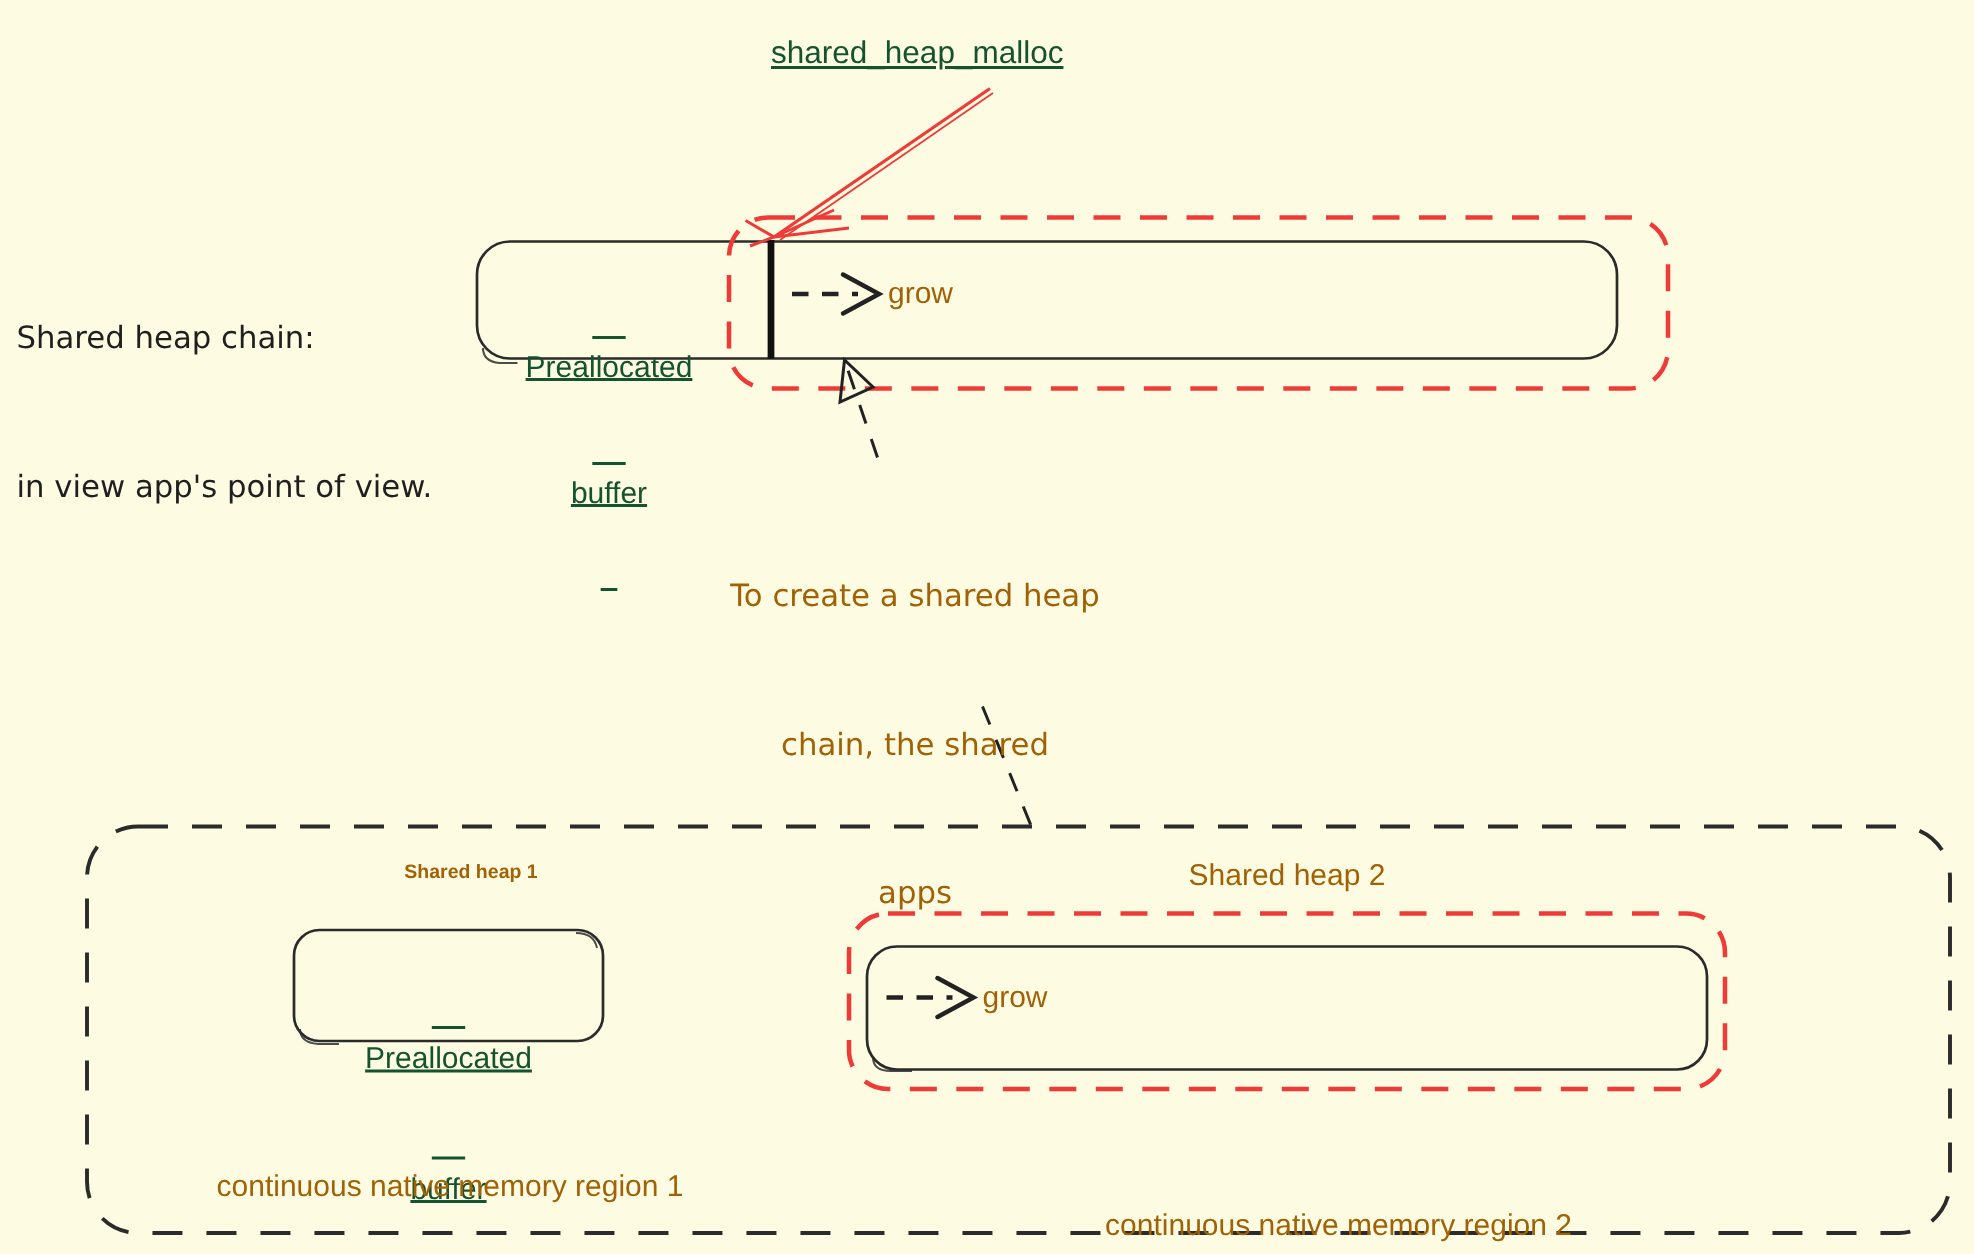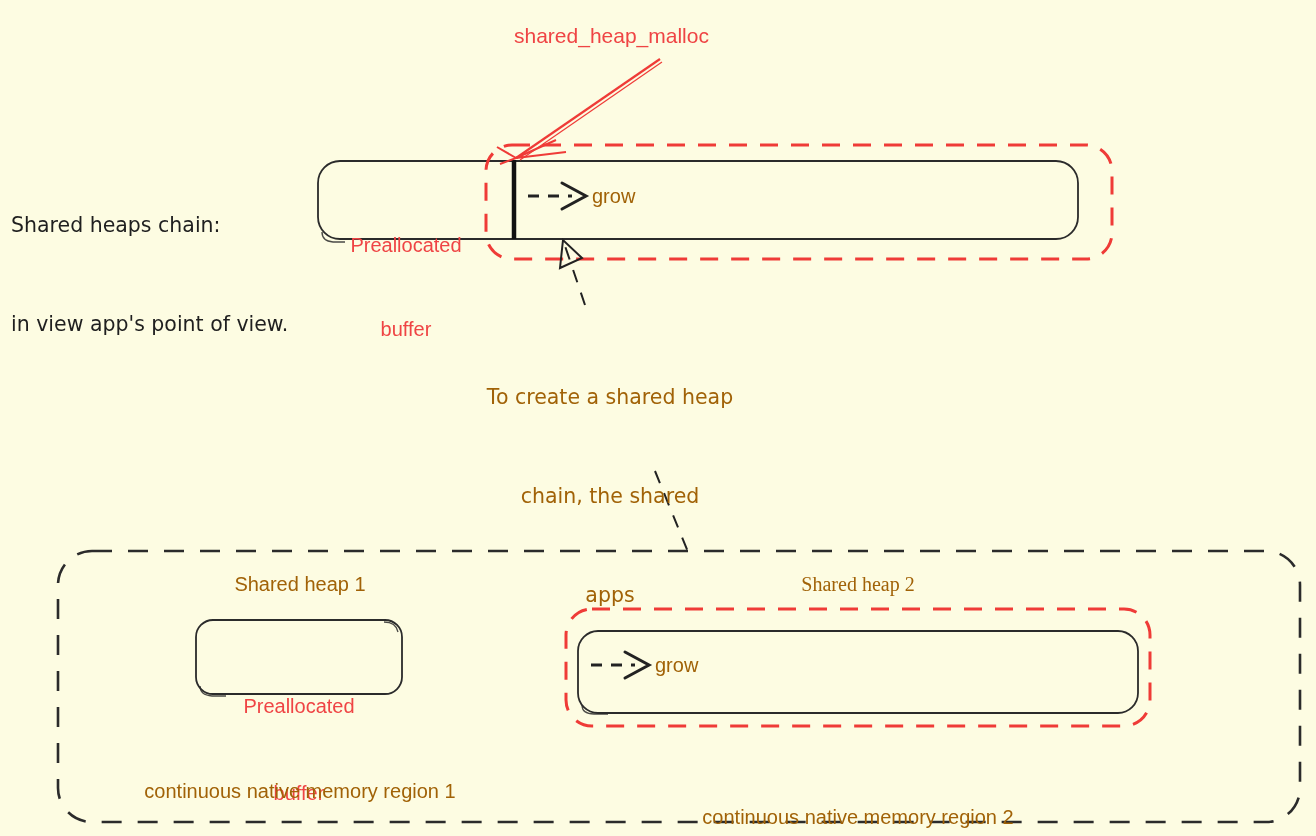--- a/index.html
+++ b/index.html
@@ -32,7 +32,8 @@
     line-height: 1.0;
   }
   .red {
-    color: #ef4444;
+    color: #14532d;
+    text-decoration: underline;
   }
   #intro-text {
     left: 11px;

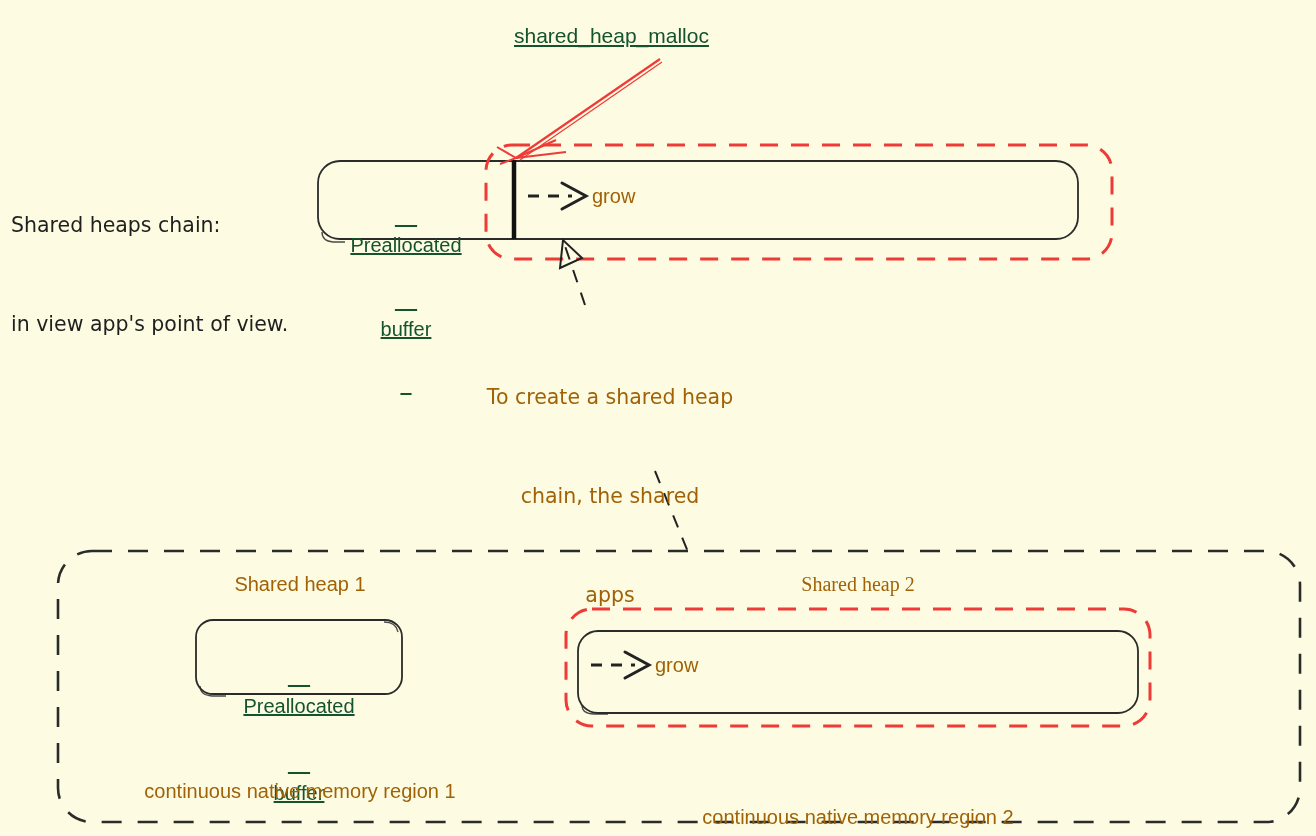--- a/index.html
+++ b/index.html
@@ -189,7 +189,7 @@
   </svg>
 
   <div class="txt" id="intro-text">
-    <div>Shared heaps chain:</div>
+    <div>Shared heap chain:</div>
     <div>in view app's point of view.</div>
   </div>
 

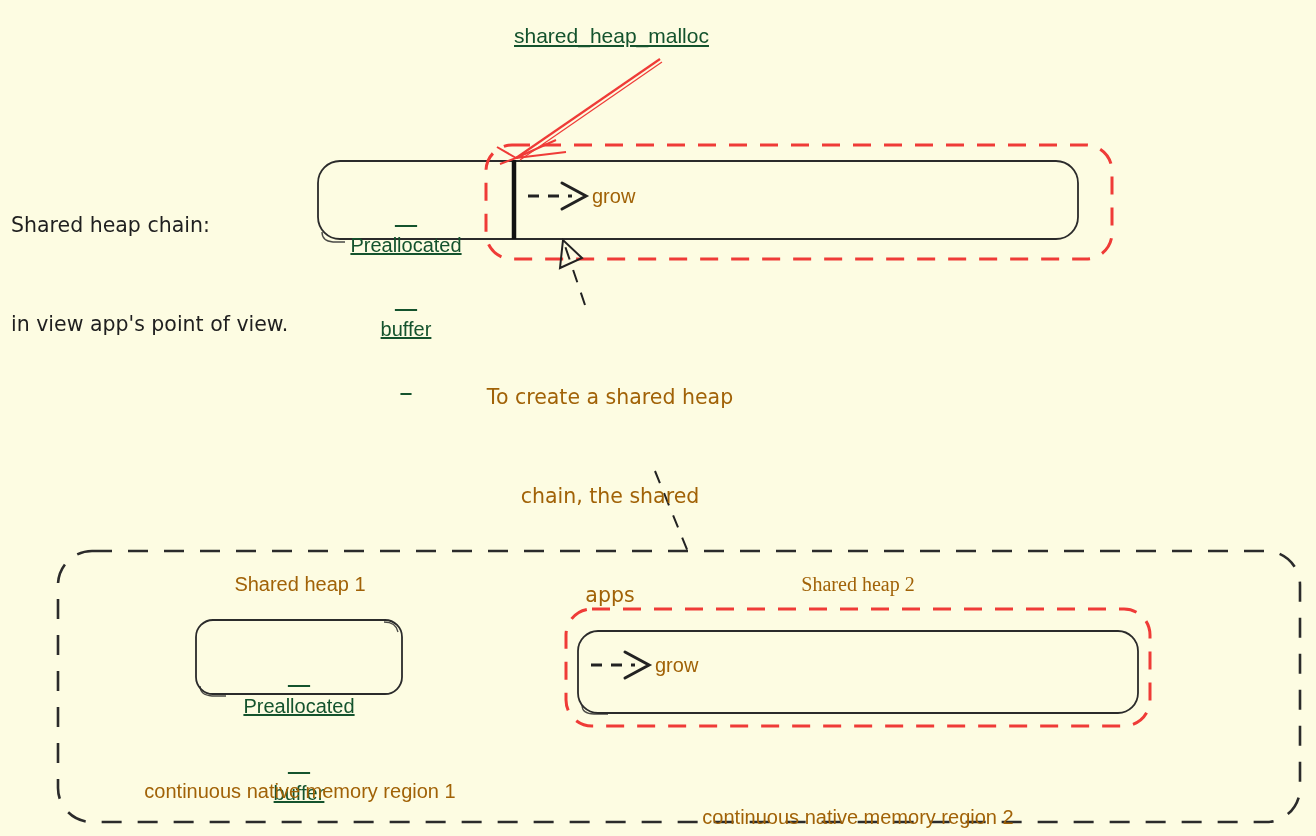--- a/index.html
+++ b/index.html
@@ -79,12 +79,13 @@
   #note-text div { white-space: pre; }
 
   #heap1-title {
-    left: 150px;
+    left: 164px;
     top: 574px;
     width: 300px;
     text-align: center;
-    font-size: 20px;
-    font-family: "Liberation Sans", sans-serif;
+    font-size: 13px;
+    font-family: "Liberation Sans", sans-serif;
+    font-weight: bold;
   }
   #heap2-title {
     left: 708px;

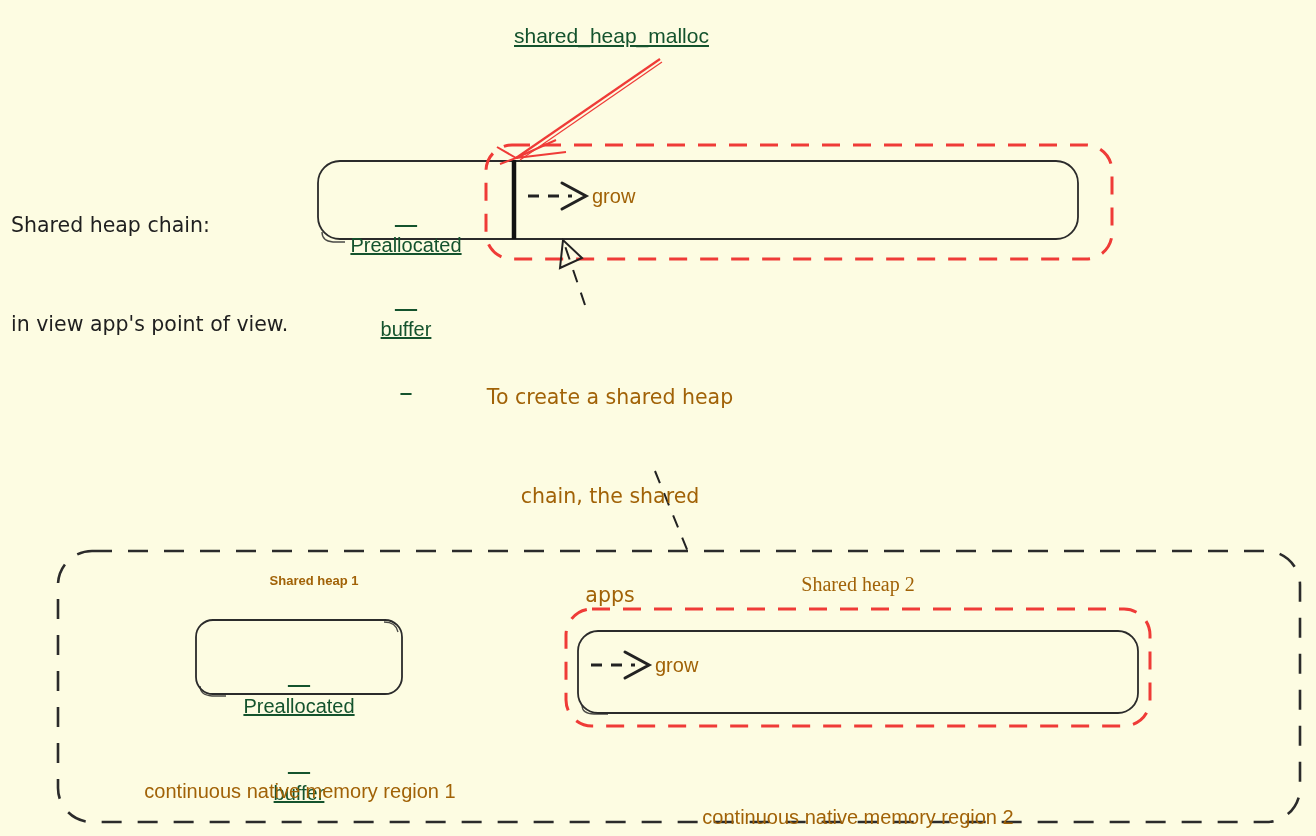--- a/index.html
+++ b/index.html
@@ -93,7 +93,7 @@
     width: 300px;
     text-align: center;
     font-size: 20px;
-    font-family: Liberation Serif, serif;
+    font-family: Liberation Sans, sans-serif;
   }
   #prealloc-bottom {
     left: 212px;

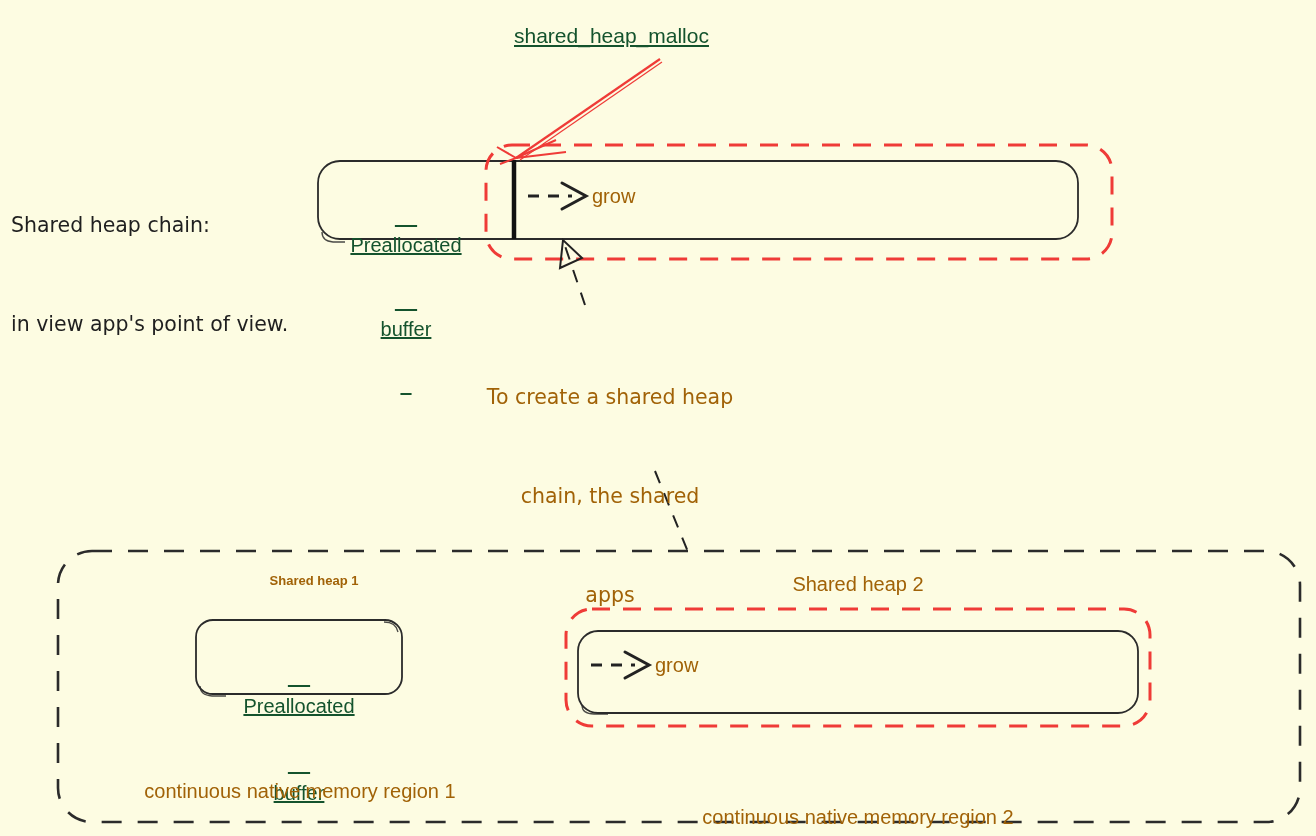--- a/index.html
+++ b/index.html
@@ -129,7 +129,7 @@
     line-height: 29px;
     font-family: "Liberation Sans", sans-serif;
   }
-  #region2-caption div { white-space: pre; }
+  #region2-caption div { white-space: pre; text-align: right; }
 </style>
 </head>
 <body>

